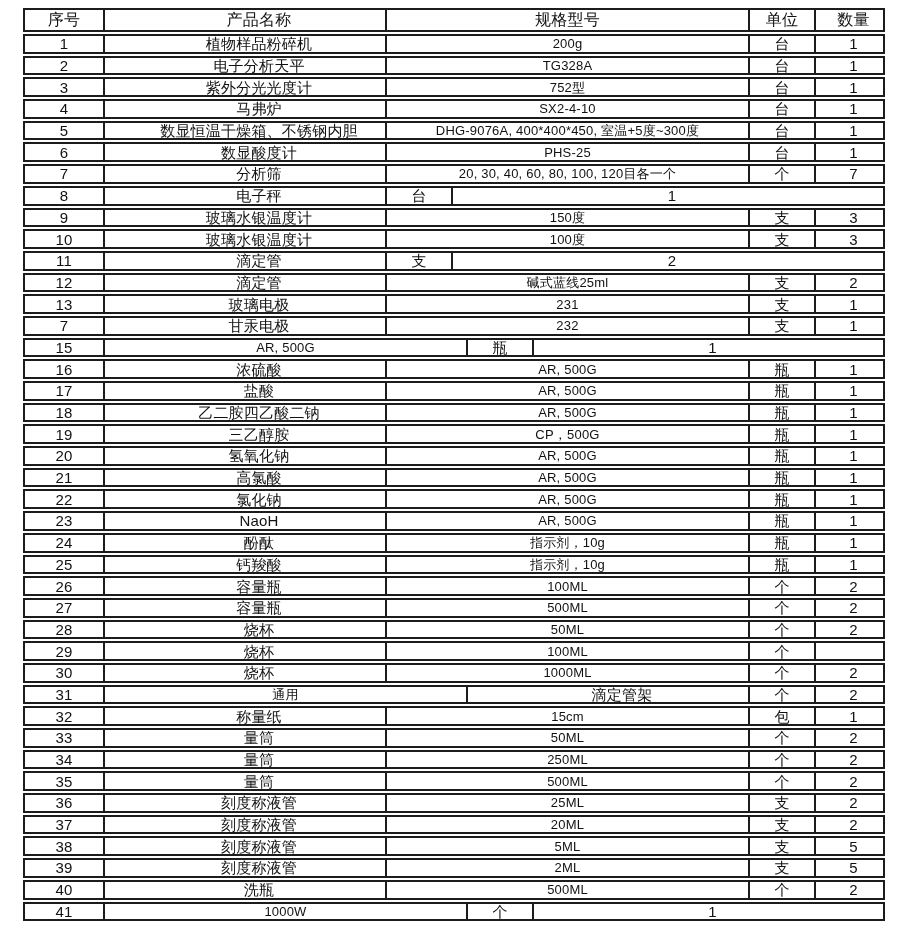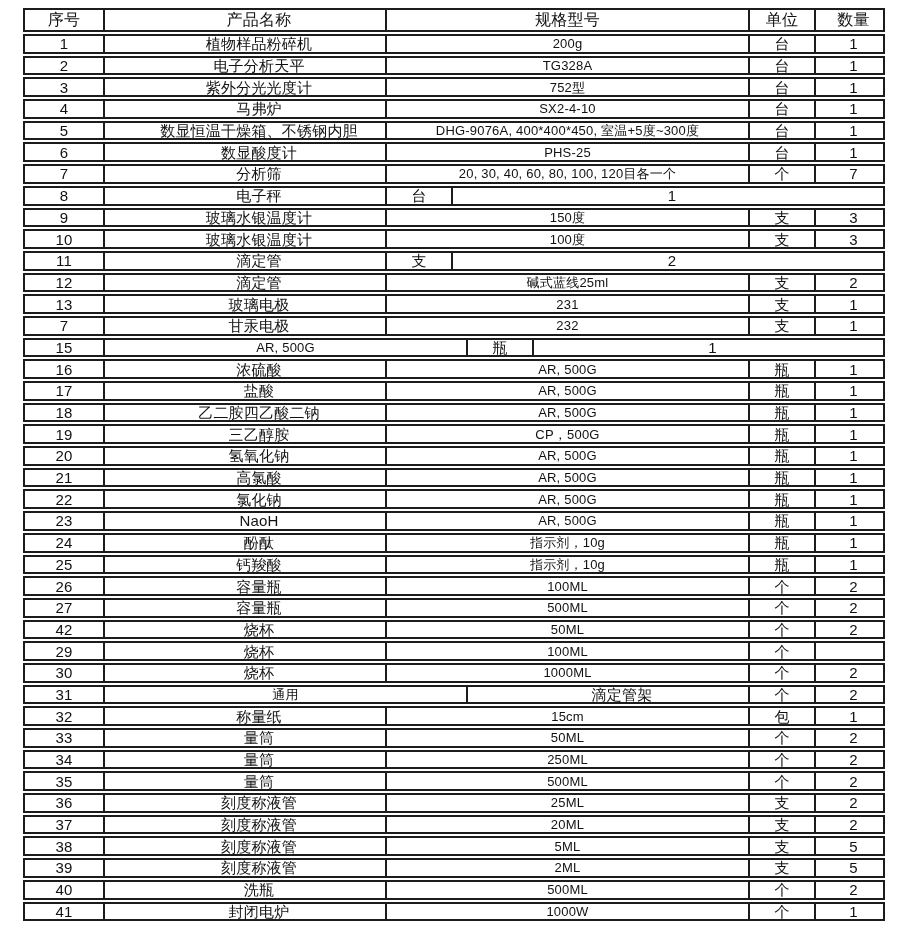--- a/index.html
+++ b/index.html
@@ -255,7 +255,7 @@
         <div class="cell c-qty">2</div>
       </div>
       <div class="row">
-        <div class="cell c-no">42</div>
+        <div class="cell c-no">28</div>
         <div class="cell c-name">烧杯</div>
         <div class="cell c-spec">50ML</div>
         <div class="cell c-unit">个</div>

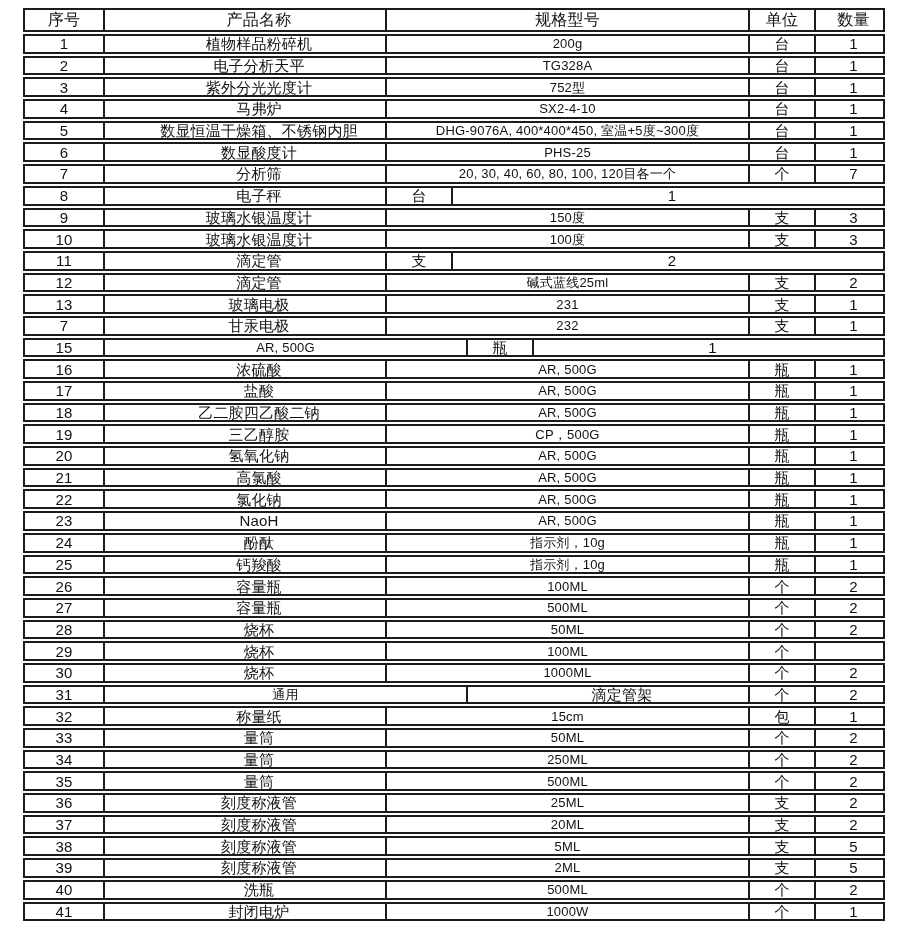--- a/index.html
+++ b/index.html
@@ -347,7 +347,6 @@
       </div>
       <div class="row">
         <div class="cell c-no">41</div>
-        <div class="cell c-name">封闭电炉</div>
         <div class="cell c-spec">1000W</div>
         <div class="cell c-unit">个</div>
         <div class="cell c-qty">1</div>

